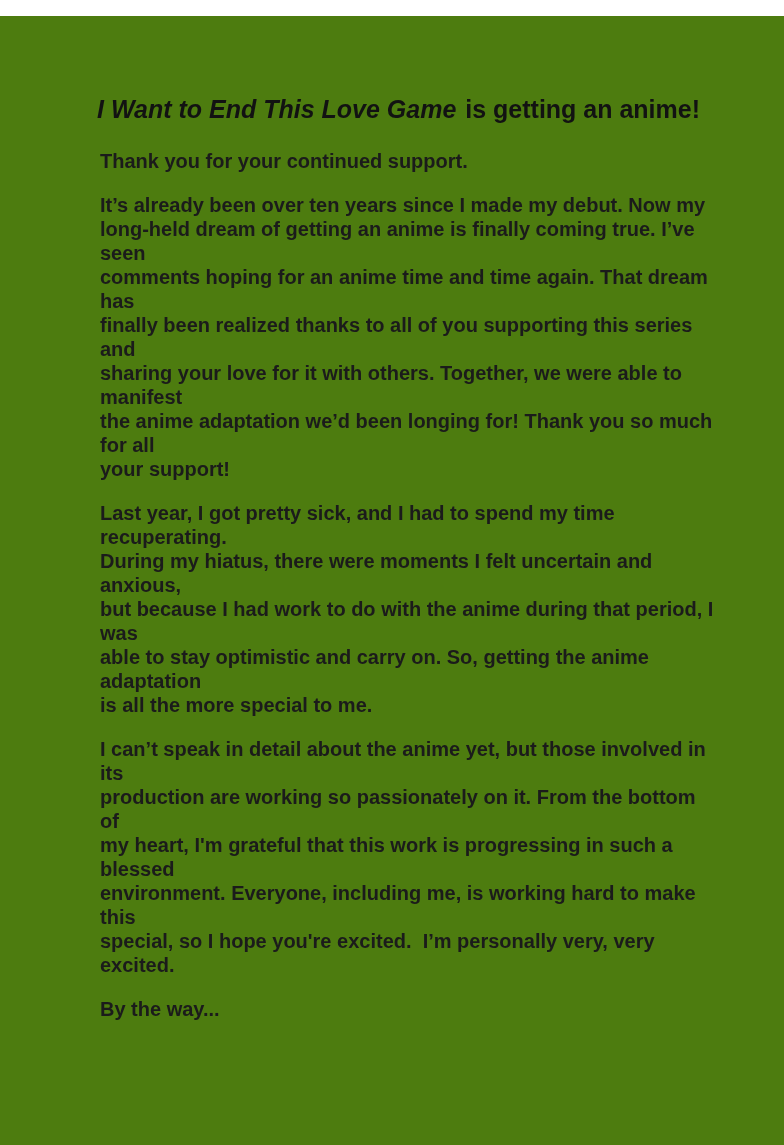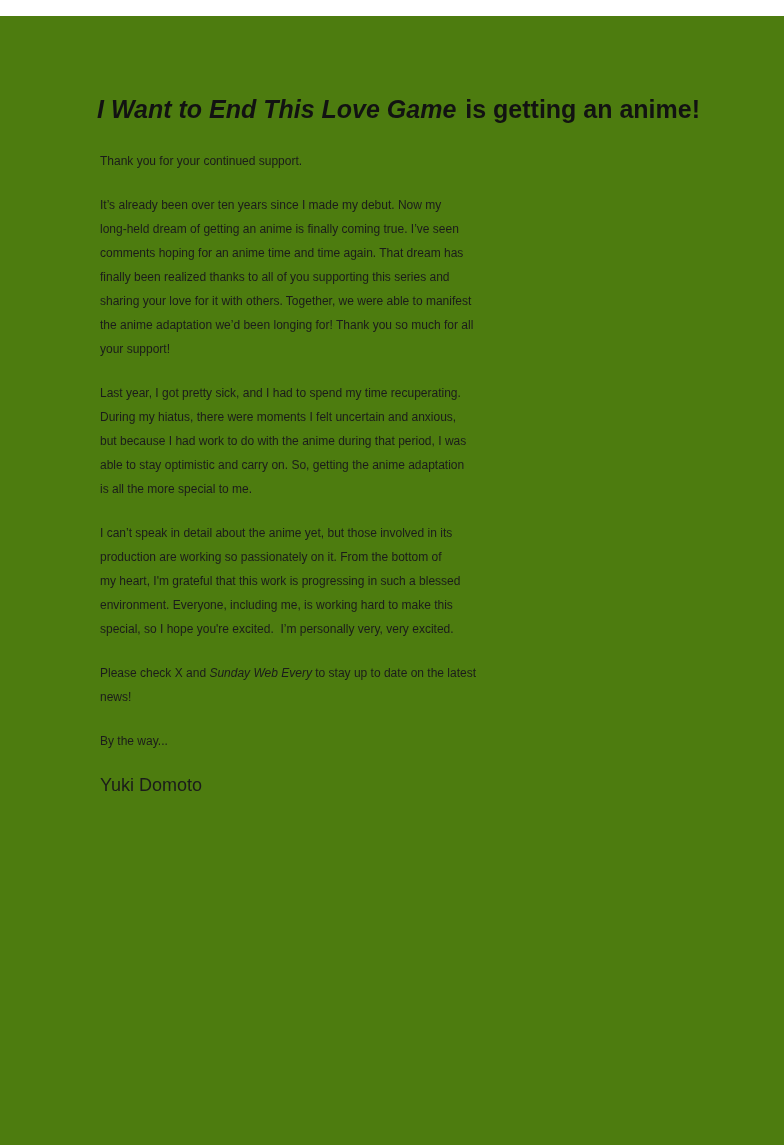--- a/index.html
+++ b/index.html
@@ -32,9 +32,9 @@
     margin-right: 2px;
   }
   .para {
-    font-size: 12px;
+    font-size: 20px;
     line-height: 24px;
-    font-weight: 400;
+    font-weight: 700;
     margin: 0 0 20px 0;
     white-space: pre-line;
     color: #1b1b1b;

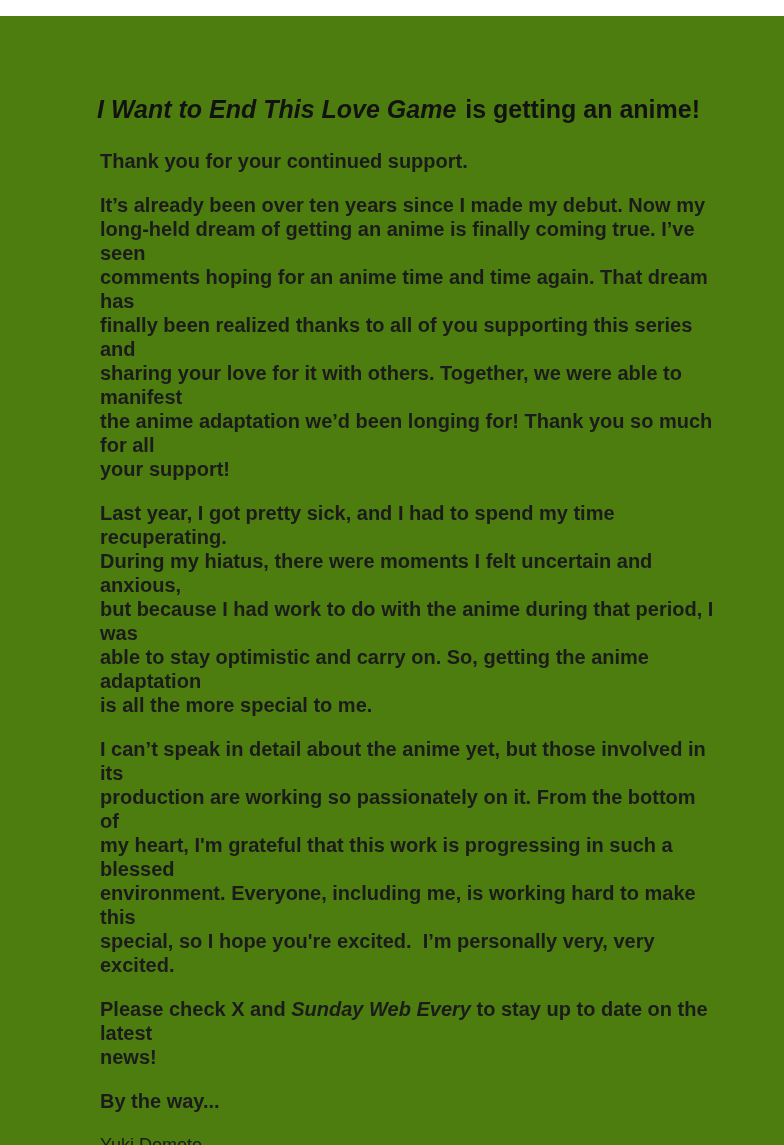--- a/index.html
+++ b/index.html
@@ -80,8 +80,6 @@
 environment. Everyone, including me, is working hard to make this
 special, so I hope you're excited.&nbsp; I’m personally very, very excited.</p>
 
-  <p class="para"><span>Please check X and </span><em>Sunday Web Every</em><span> to stay up to date on the latest
-news!</span></p>
 
   <p class="para">By the way...</p>
 

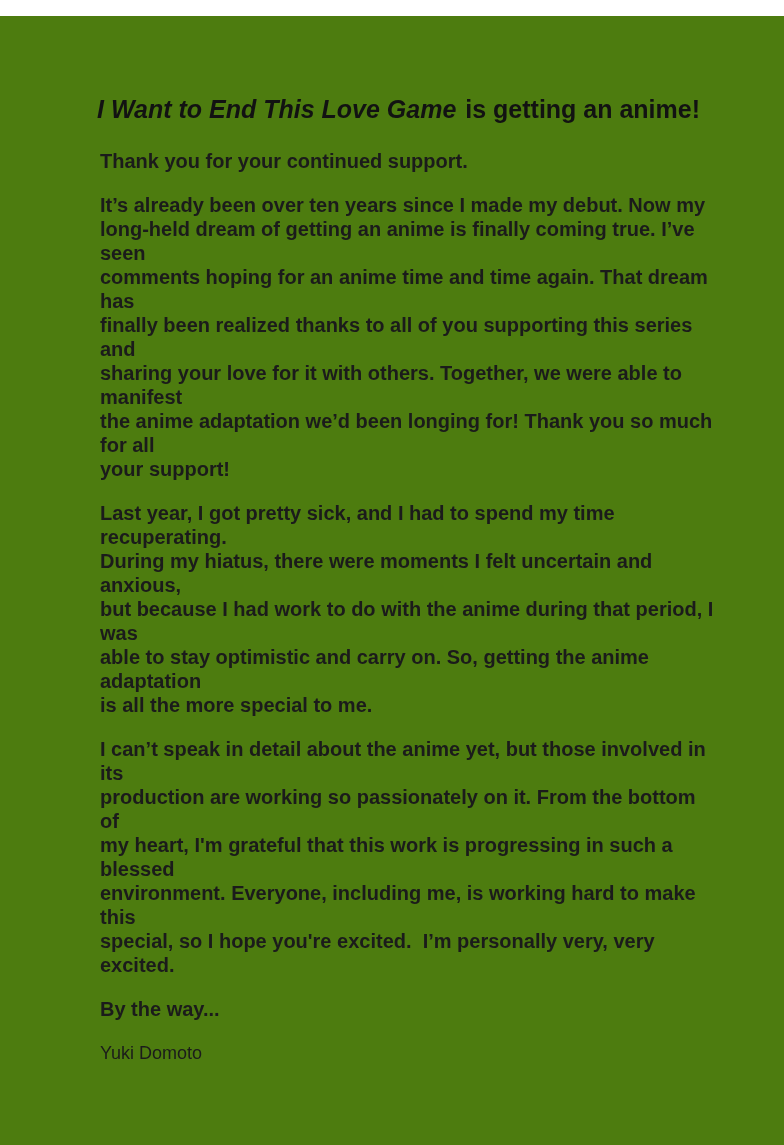--- a/index.html
+++ b/index.html
@@ -86,7 +86,6 @@
 
 
 
-  <p class="signature">Yuki Domoto</p>
 
 </div>
 

